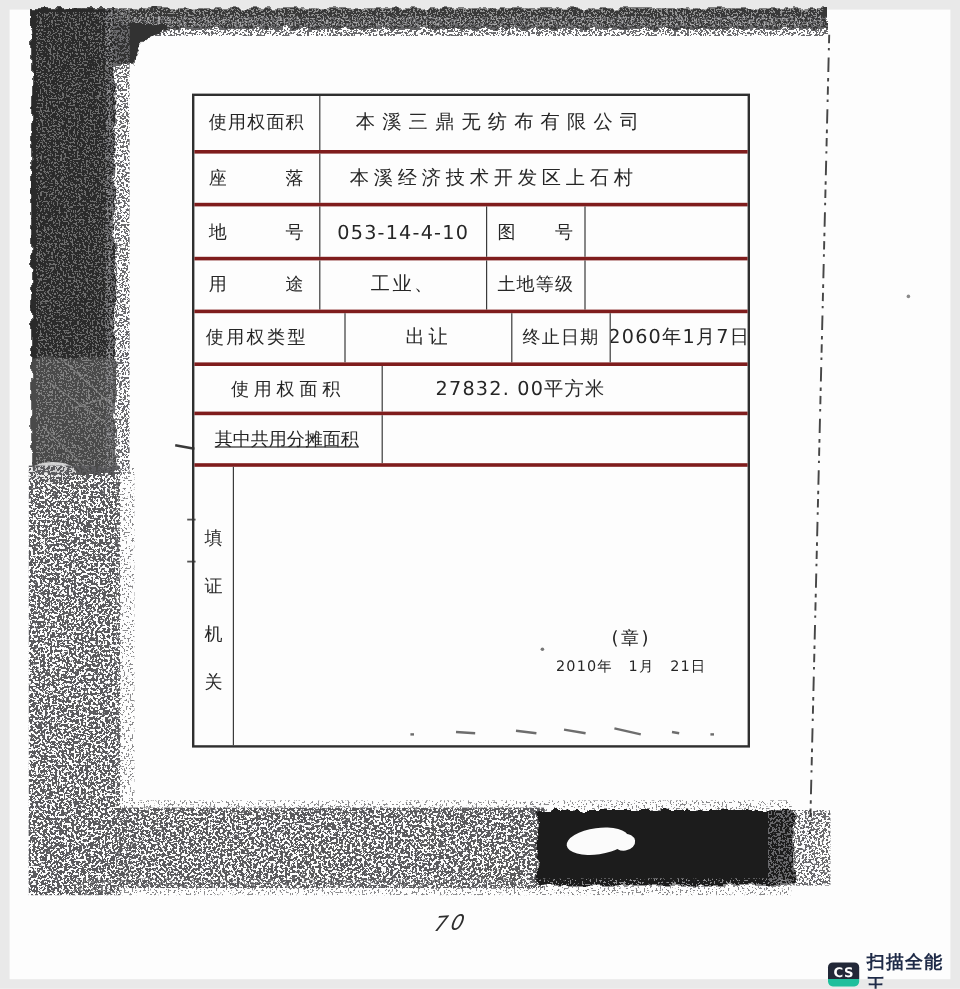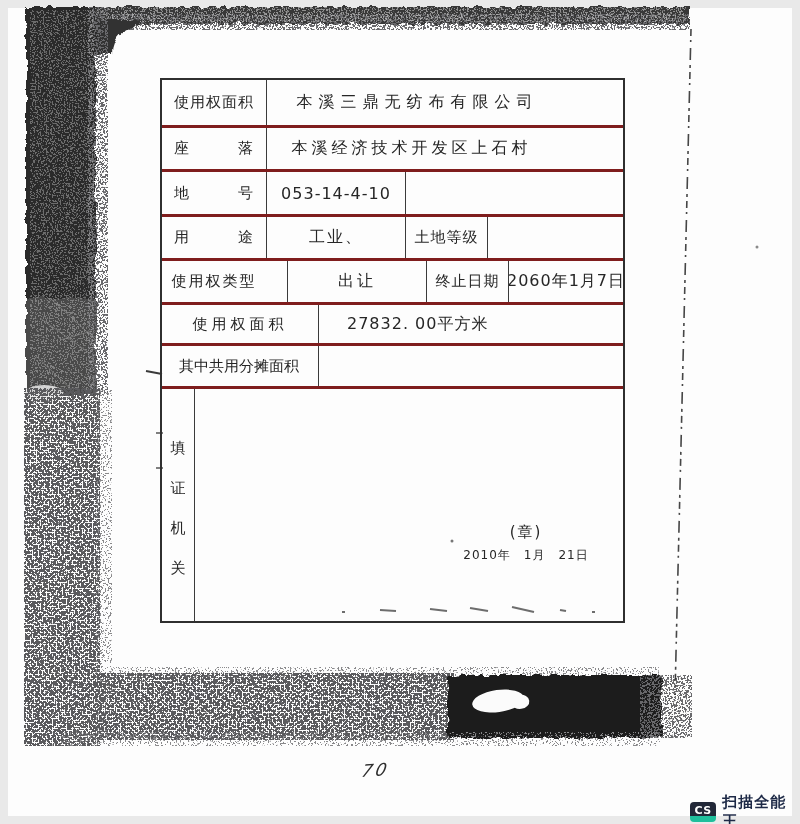--- a/index.html
+++ b/index.html
@@ -177,6 +177,7 @@
     <div class="row h47">
       <div class="cell w-lbl lbl">地　　　号</div>
       <div class="cell w-val val ls1">053-14-4-10</div>
+      <div class="cell w-lbl2 lbl">图　　号</div>
       <div class="cell grow val"></div>
     </div>
 

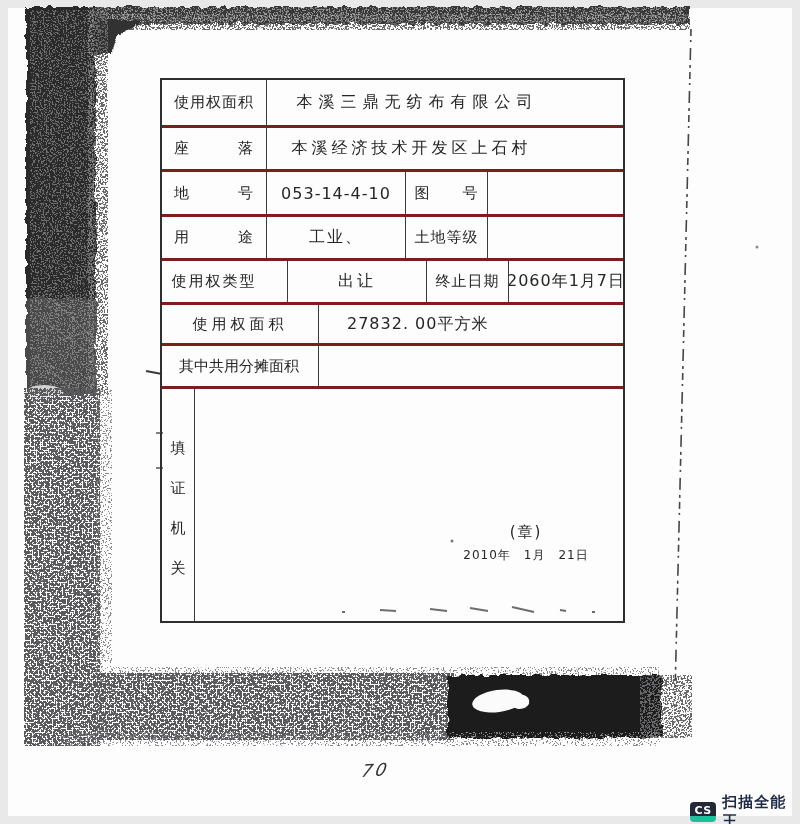--- a/index.html
+++ b/index.html
@@ -42,7 +42,7 @@
   .ls4{letter-spacing:4px;} .ls6{letter-spacing:6px;}
   .pr40{padding-right:55px;} .pr45{padding-right:67px;}
   .left-pad{justify-content:flex-start;padding-left:17px;letter-spacing:0;}
-  .area-val{justify-content:flex-start;padding-left:28px;letter-spacing:1px;}
+  .area-val{justify-content:flex-start;padding-left:44px;letter-spacing:1px;}
 
   
   .iss-label{

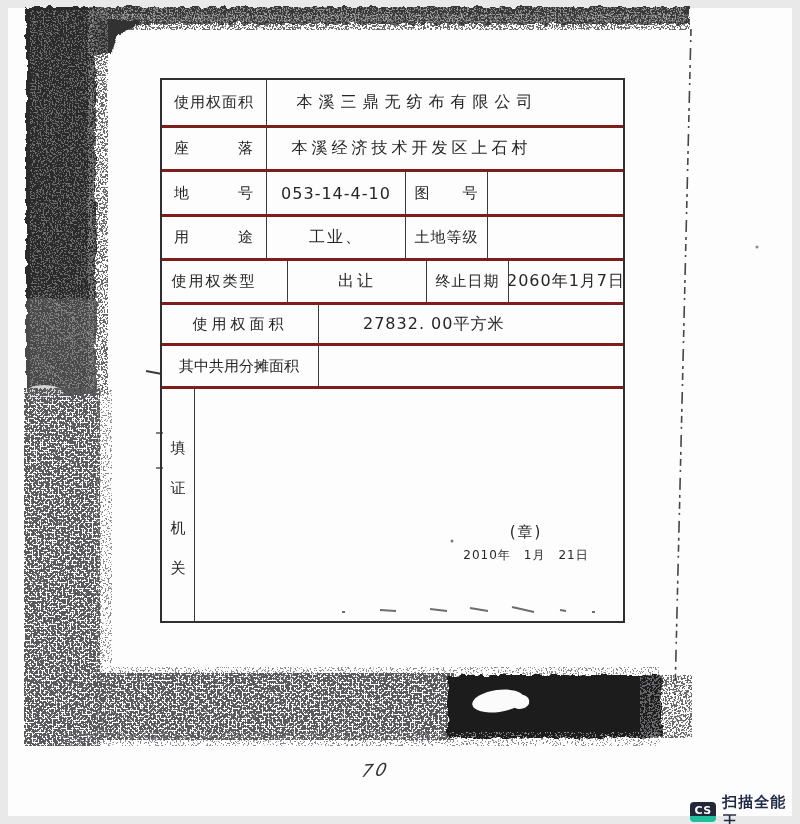--- a/index.html
+++ b/index.html
@@ -41,7 +41,7 @@
   .ls1{letter-spacing:1px;} .ls2{letter-spacing:2px;} .ls3{letter-spacing:3px;margin-left:21px;}
   .ls4{letter-spacing:4px;} .ls6{letter-spacing:6px;}
   .pr40{padding-right:55px;} .pr45{padding-right:67px;}
-  .left-pad{justify-content:flex-start;padding-left:17px;letter-spacing:0;}
+  .left-pad{justify-content:flex-start;padding-left:17px;letter-spacing:0;text-decoration:underline;}
   .area-val{justify-content:flex-start;padding-left:44px;letter-spacing:1px;}
 
   

